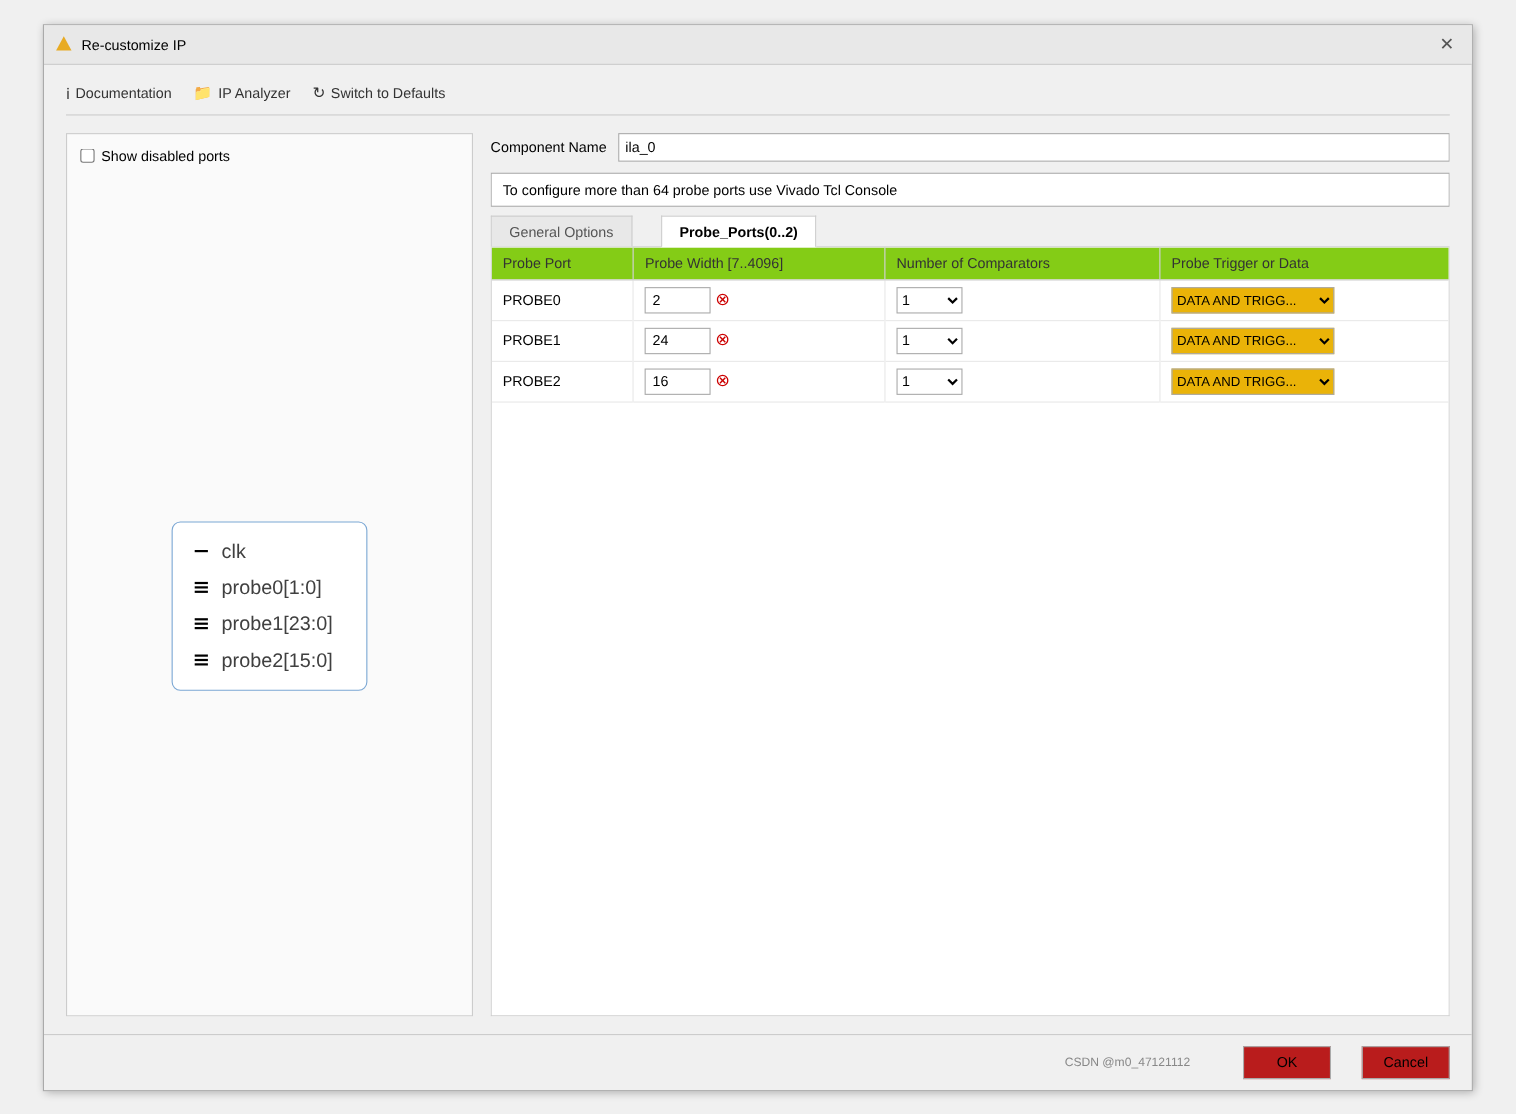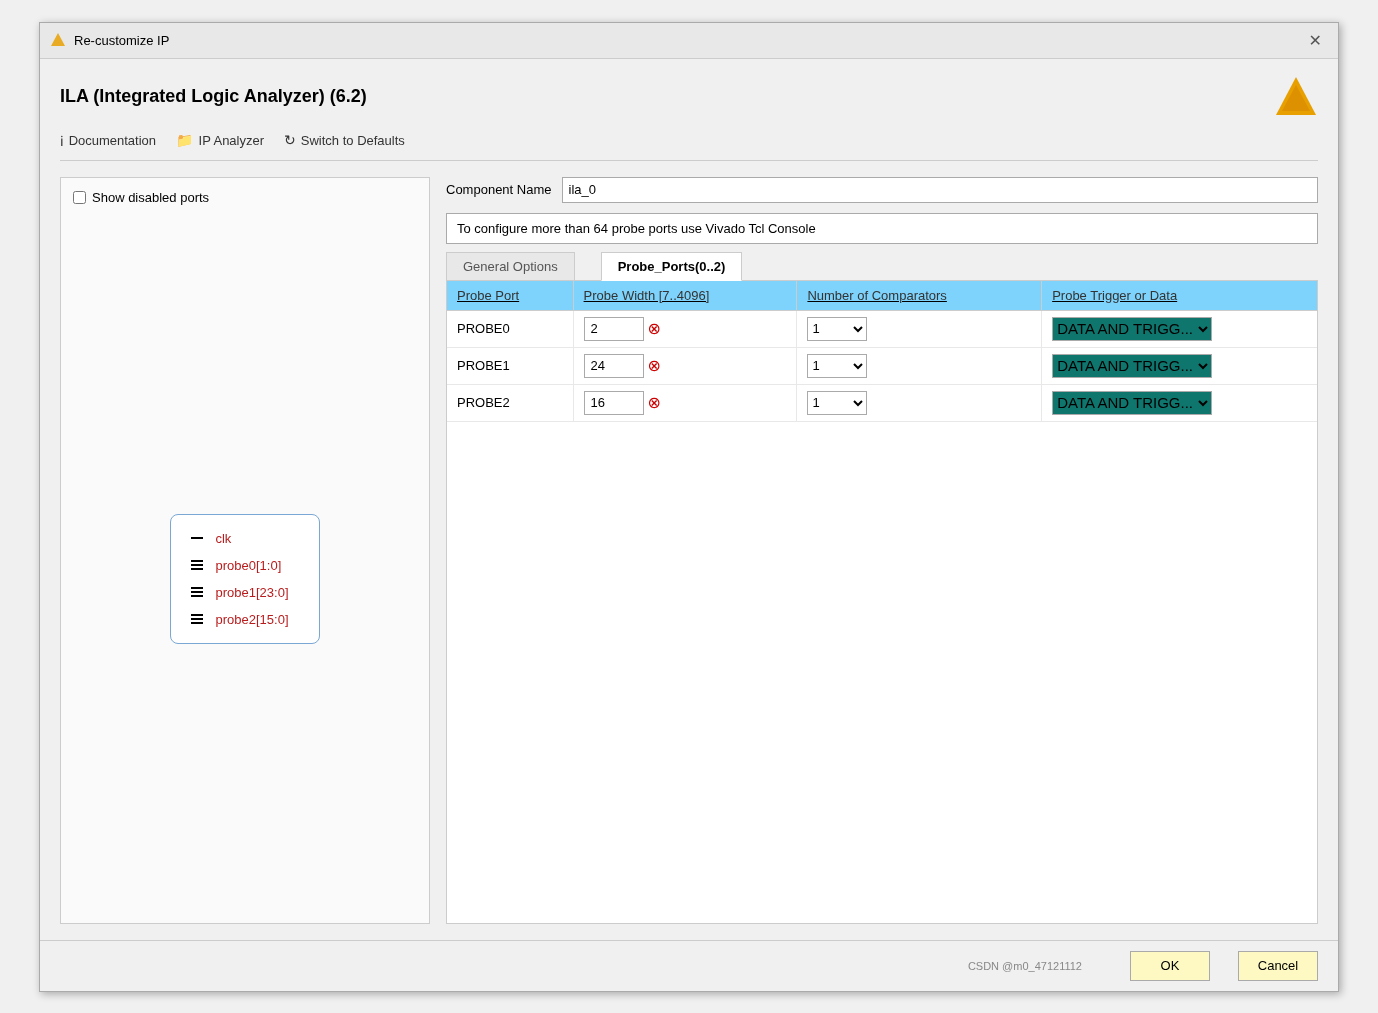--- a/index.html
+++ b/index.html
@@ -332,14 +332,6 @@
 
   <div class="dialog-body">
 
-    <div class="dialog-header">
-      <span class="dialog-title">ILA (Integrated Logic Analyzer) (6.2)</span>
-
-      <svg width="44" height="44" viewBox="0 0 44 44">
-        <polygon points="22,2 42,40 2,40" fill="#e8a000"></polygon>
-        <polygon points="22,10 36,36 8,36" fill="#cc7700" opacity="0.4"></polygon>
-      </svg>
-    </div>
 
     <div class="toolbar">
       <div class="toolbar-item">

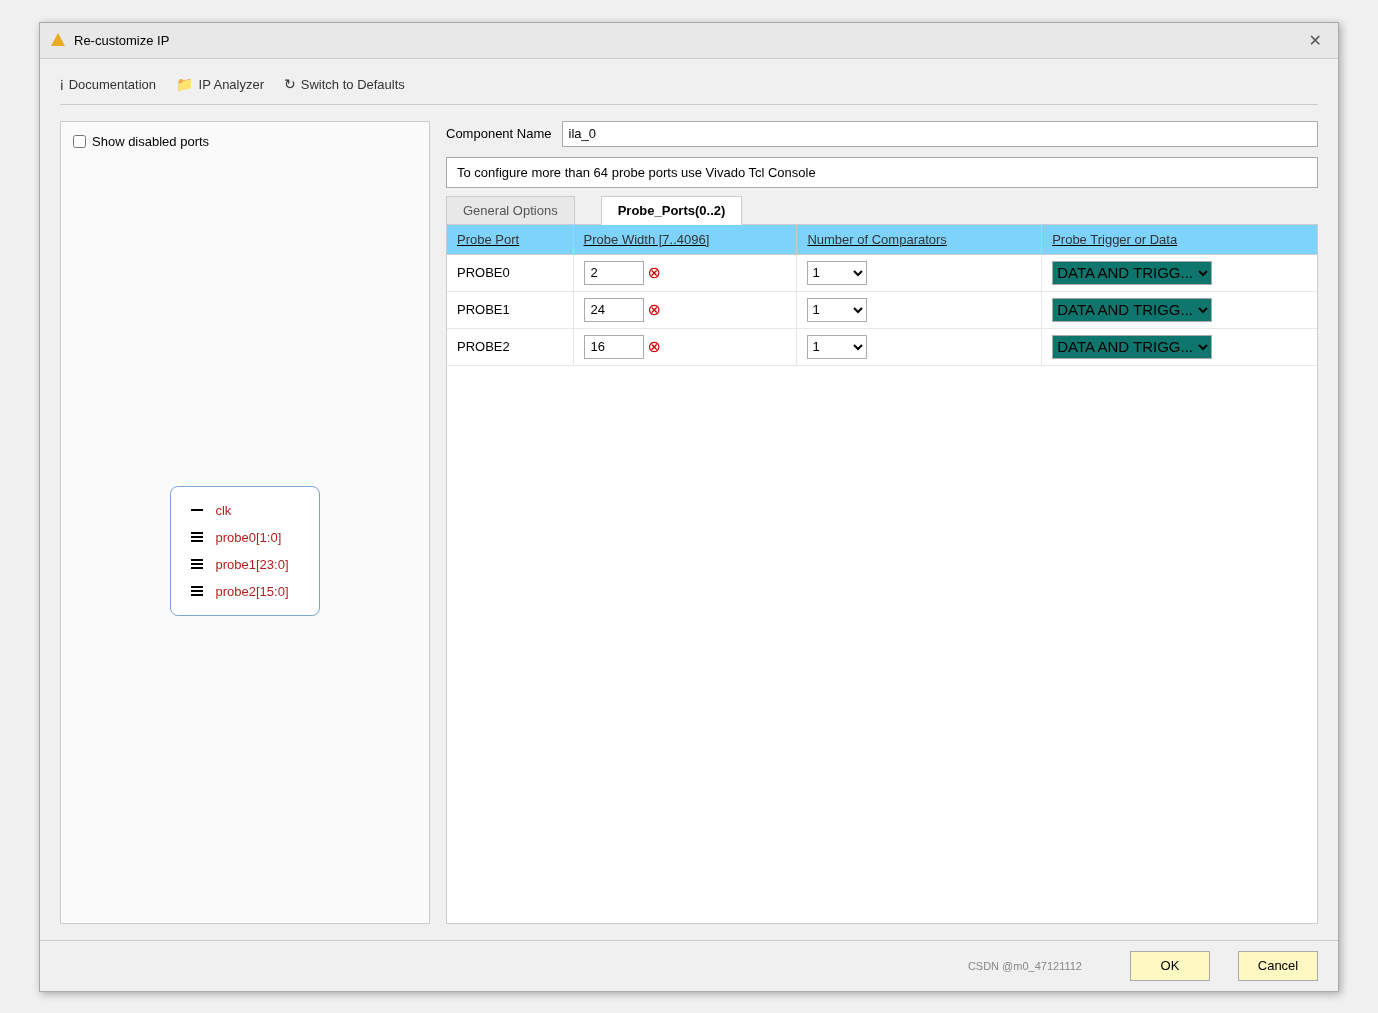--- a/index.html
+++ b/index.html
@@ -218,8 +218,7 @@
       border-collapse: collapse;
     }
     thead tr {
-      background: #7dd3fc;
-      text-decoration: underline;
+      background: #84cc16;
     }
     thead th {
       text-align: left;

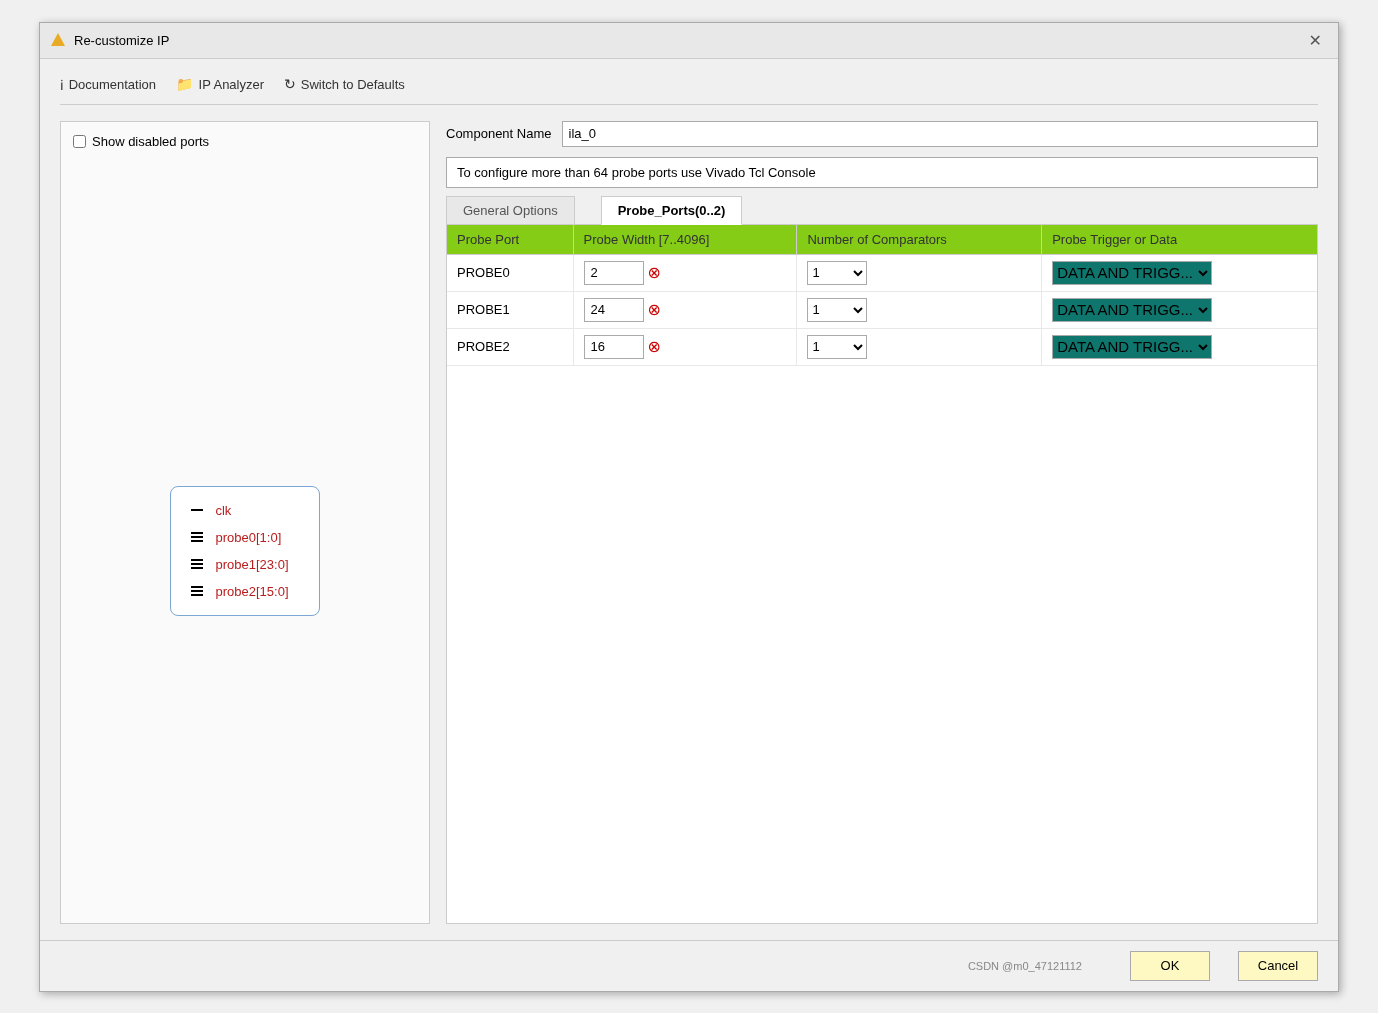--- a/index.html
+++ b/index.html
@@ -279,11 +279,11 @@
       gap: 4px;
     }
     .trigger-select {
-      width: 160px;
+      width: 148px;
       height: 24px;
       border: 1px solid #aaa;
-      font-size: 15px;
-      background: #0f766e;
+      font-size: 12px;
+      background: #eab308;
     }
     .dialog-footer {
       display: flex;

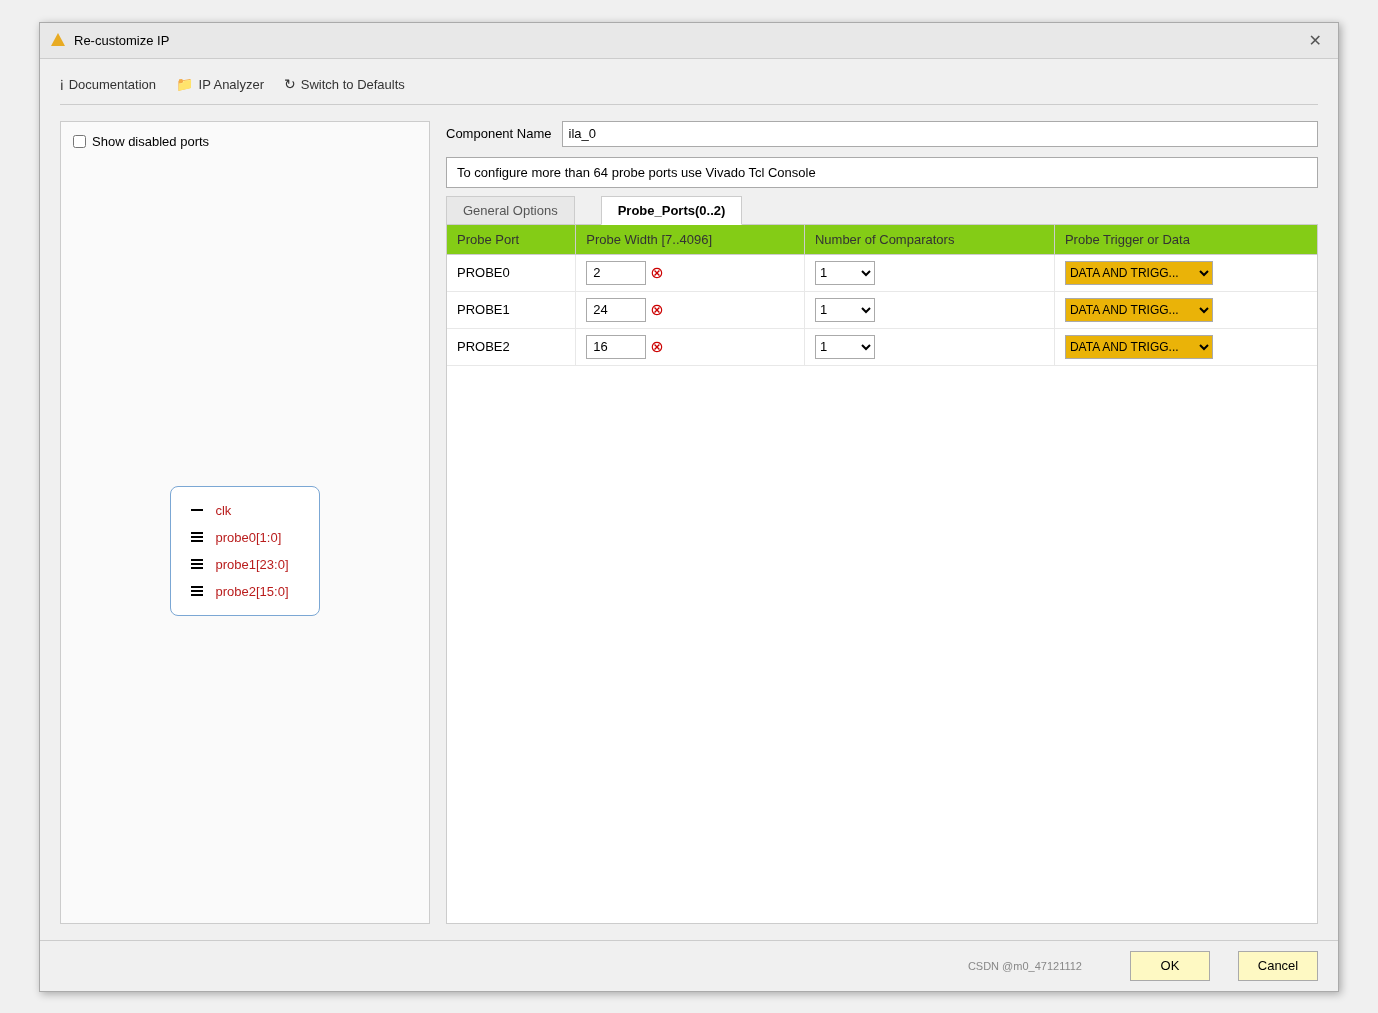--- a/index.html
+++ b/index.html
@@ -147,8 +147,8 @@
       background: #000;
     }
     .port-name {
-      font-size: 13px;
-      color: #b91c1c;
+      font-size: 18px;
+      color: #404040;
     }
     .right-panel {
       flex: 1;

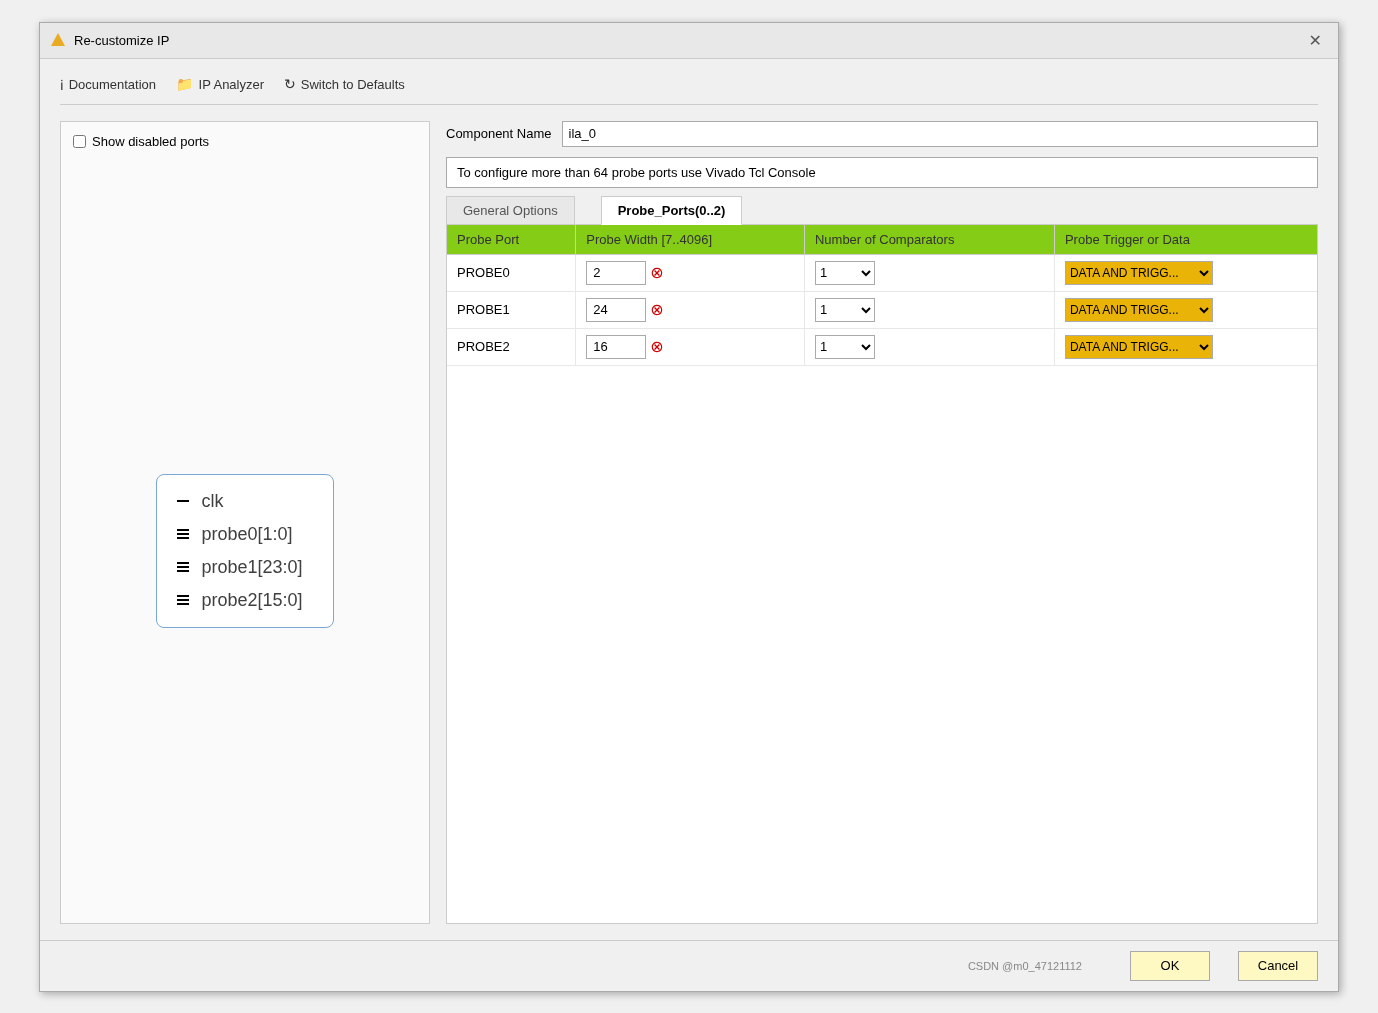--- a/index.html
+++ b/index.html
@@ -304,7 +304,7 @@
       min-width: 80px;
       height: 30px;
       border: 1px solid #aaa;
-      background: #fef9c3;
+      background: #b91c1c;
       font-size: 13px;
       cursor: pointer;
       padding: 4px 16px;

